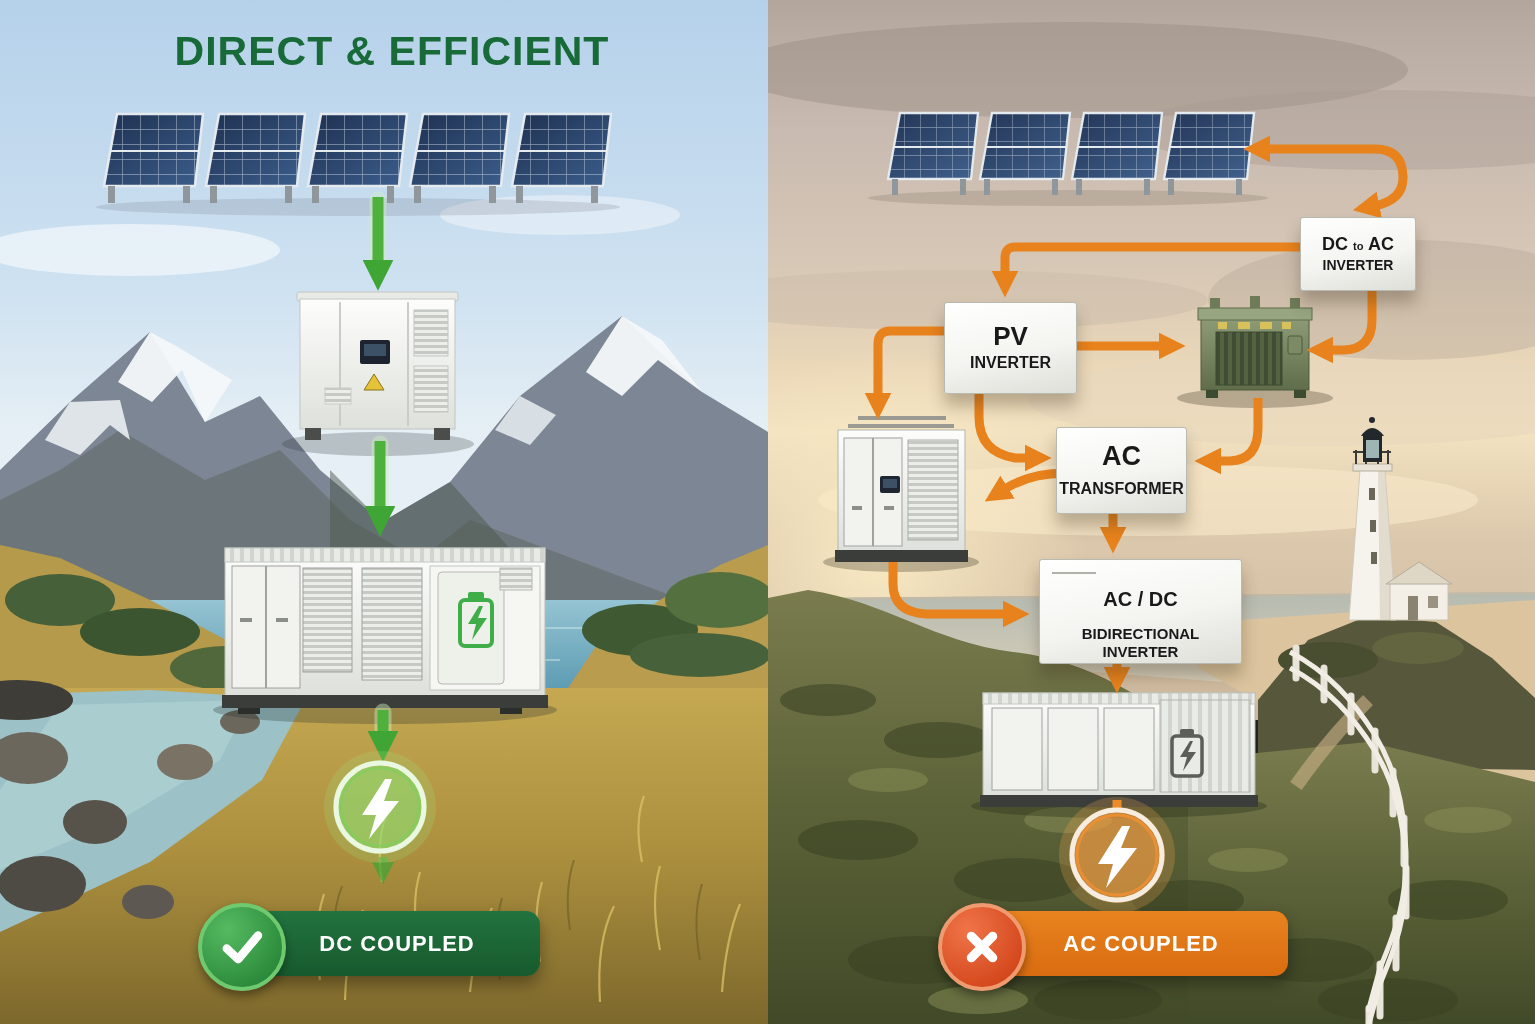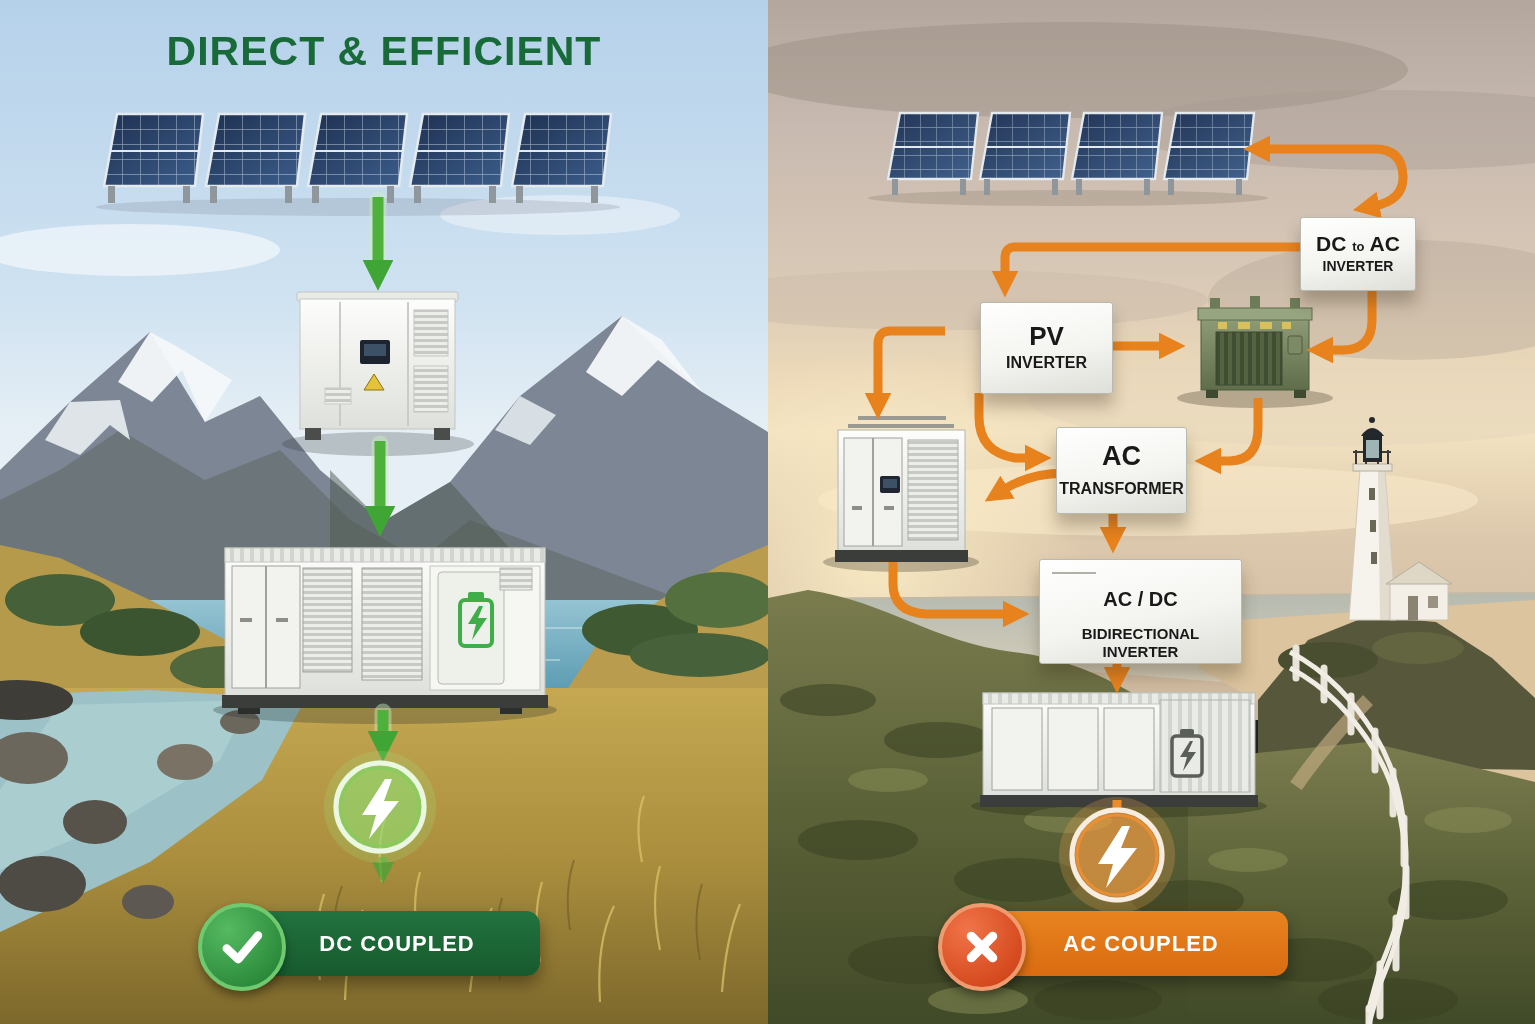--- a/index.html
+++ b/index.html
@@ -5,7 +5,7 @@
   html,body{margin:0;padding:0;background:#222;}
   .stage{position:relative;width:1535px;height:1024px;overflow:hidden;font-family:"Liberation Sans",sans-serif;}
   .panel{position:absolute;top:0;height:1024px;overflow:hidden;}
-  .panel.left{left:0;width:768px;}
+  .panel.left{left:0;width:768px;padding-left:16px;}
   .panel.right{left:768px;width:767px;}
   svg.bg{position:absolute;left:0;top:0;display:block;}
   .title{position:absolute;top:28px;left:0;width:100%;text-align:center;

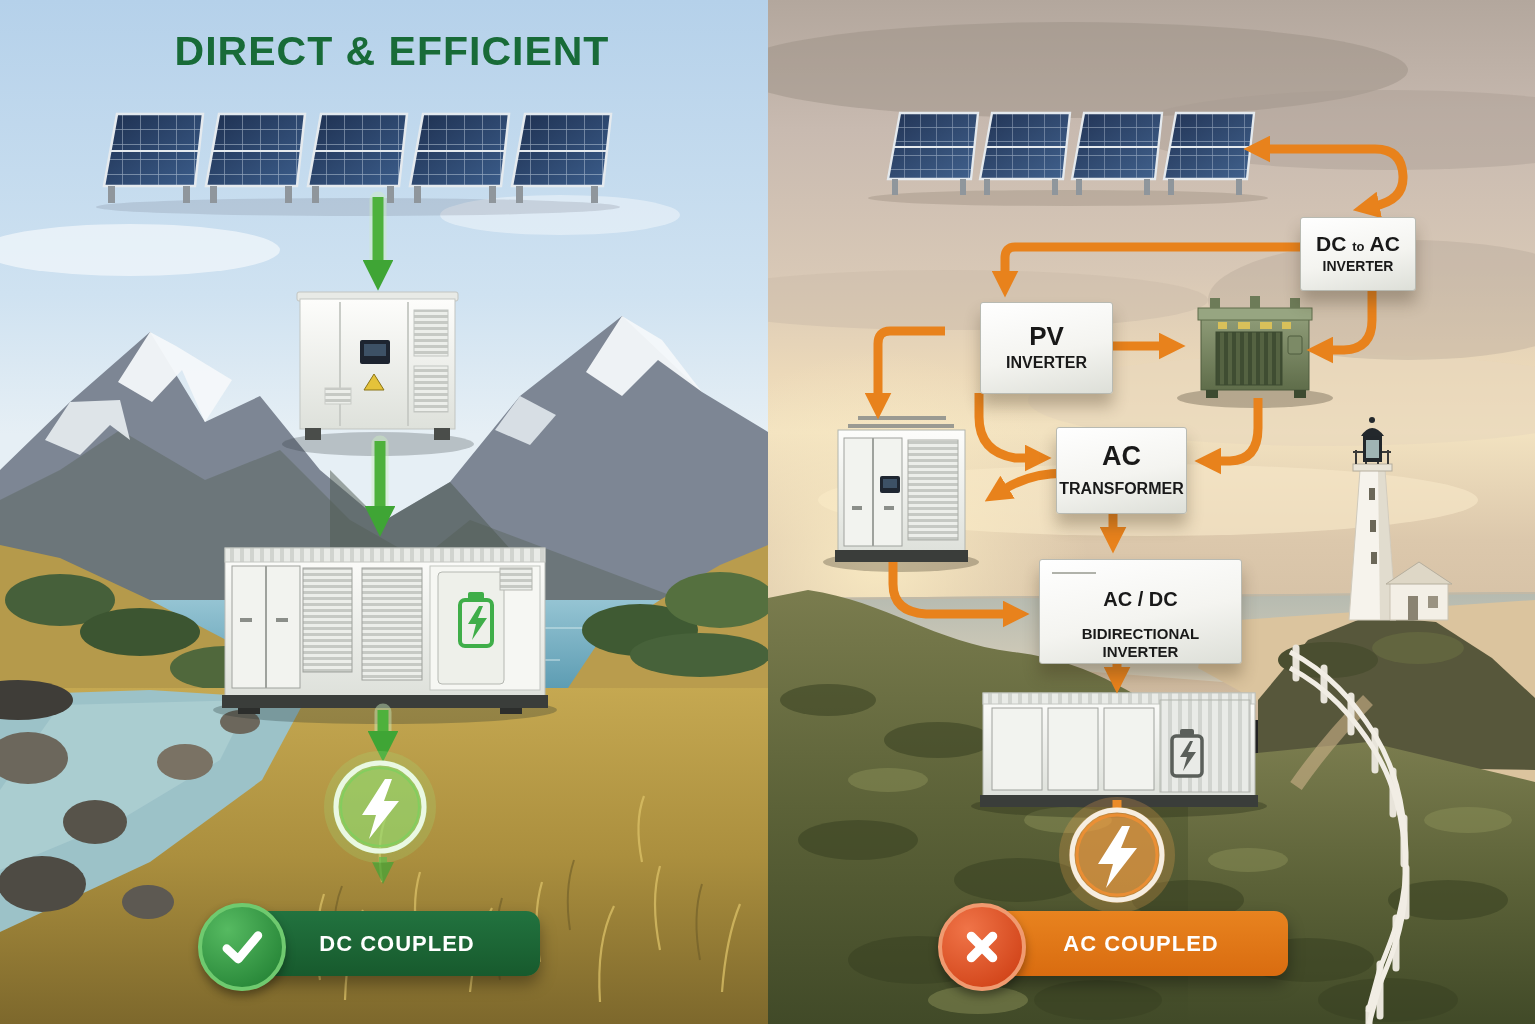--- a/index.html
+++ b/index.html
@@ -19,7 +19,7 @@
   .eqbox .l1{font-weight:800;line-height:1.05;}
   .eqbox .l2,.eqbox .l3{font-weight:700;line-height:1.15;}
   .eqbox .small{font-size:.62em;font-weight:700;}
-  #box-dcac .l1{font-size:21px;} #box-dcac .l2{font-size:14px;margin-top:3px;}
+  #box-dcac .l1{font-size:18px;} #box-dcac .l2{font-size:14px;margin-top:3px;}
   #box-pv .l1{font-size:26px;} #box-pv .l2{font-size:16px;margin-top:4px;}
   #box-actx .l1{font-size:27px;} #box-actx .l2{font-size:16px;margin-top:10px;text-align:right;}
   #box-bidir{flex-direction:row;align-items:stretch;justify-content:flex-start;}

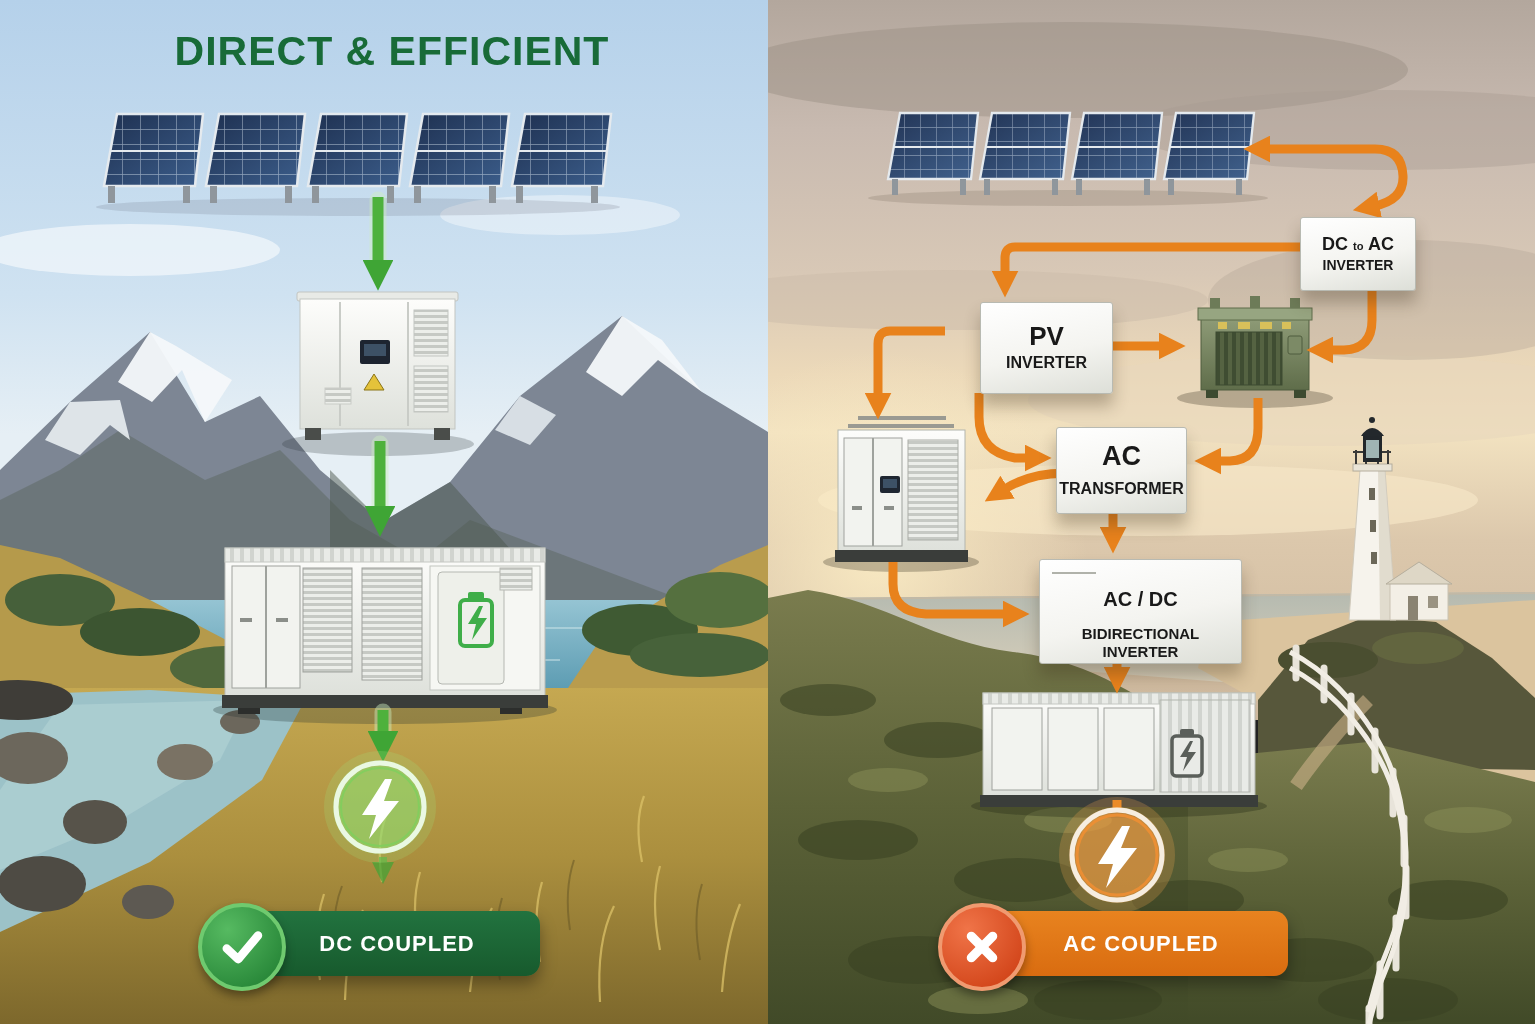--- a/index.html
+++ b/index.html
@@ -483,7 +483,7 @@
       <div class="l2">INVERTER</div>
     </div>
 
-    <div class="eqbox" id="box-pv" style="left:176px;top:302px;width:131px;height:90px;margin-left:36px;">
+    <div class="eqbox" id="box-pv" style="left:176px;top:302px;width:131px;height:90px;">
       <div class="l1">PV</div>
       <div class="l2">INVERTER</div>
     </div>

